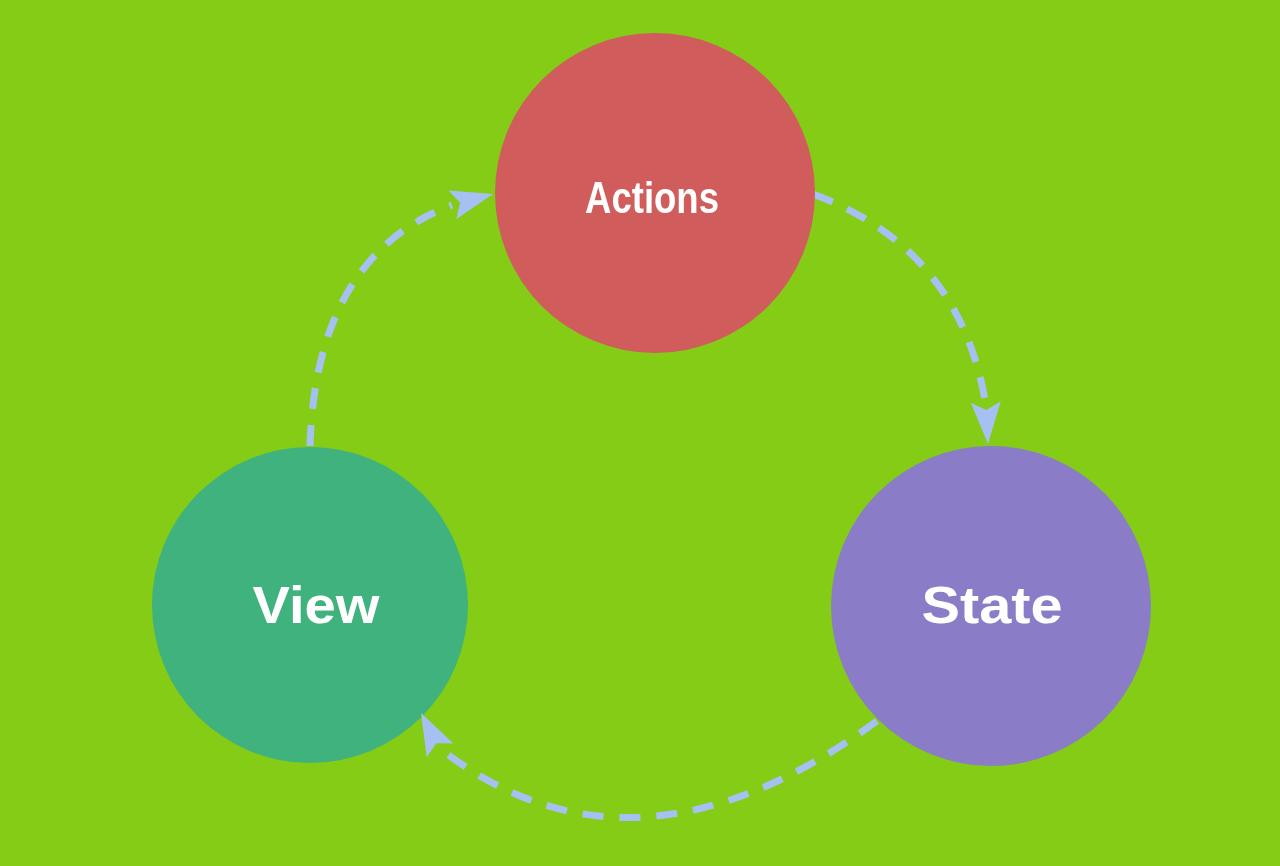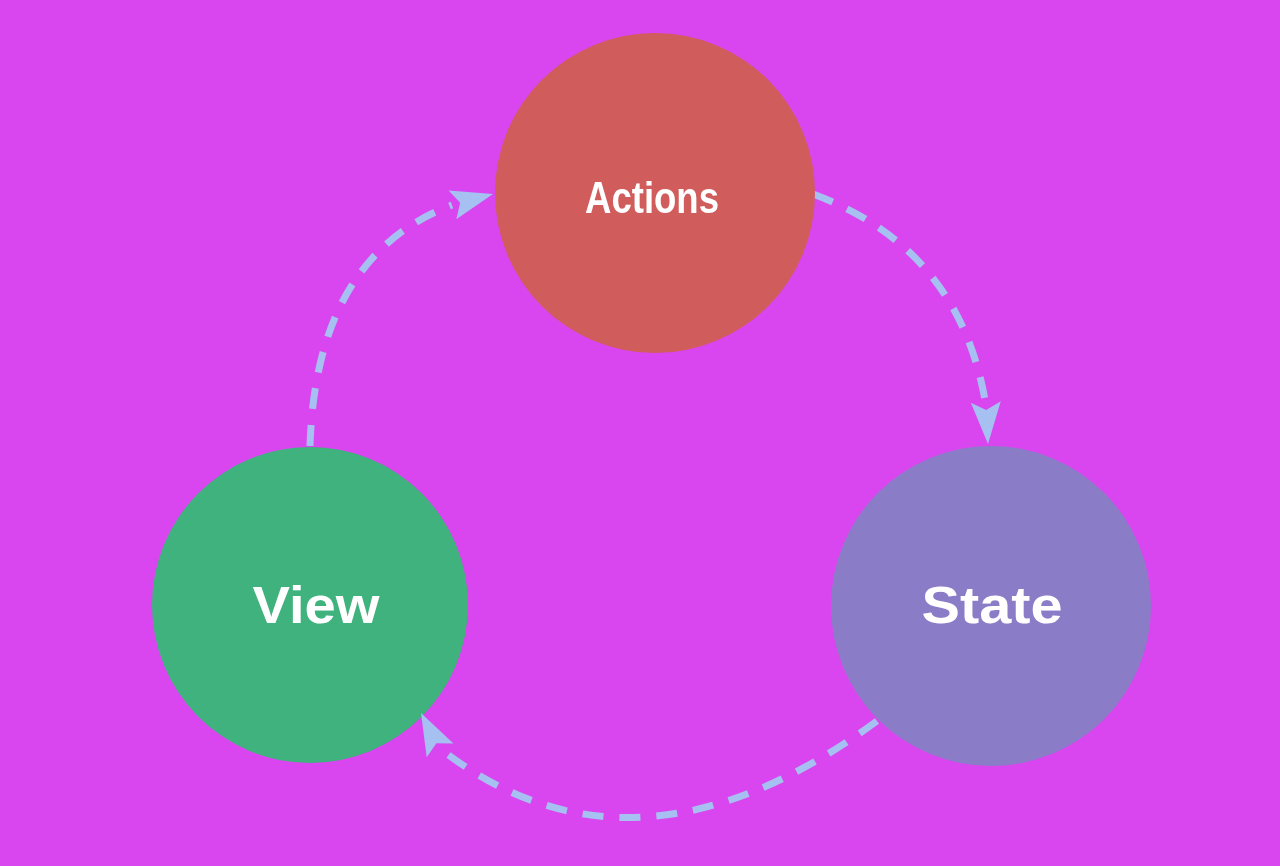--- a/index.html
+++ b/index.html
@@ -11,7 +11,7 @@
     position: relative;
     width: 1280px;
     height: 866px;
-    background: #d946ef;
+    background: #84cc16;
     overflow: hidden;
     font-family: "Liberation Sans", sans-serif;
   }

